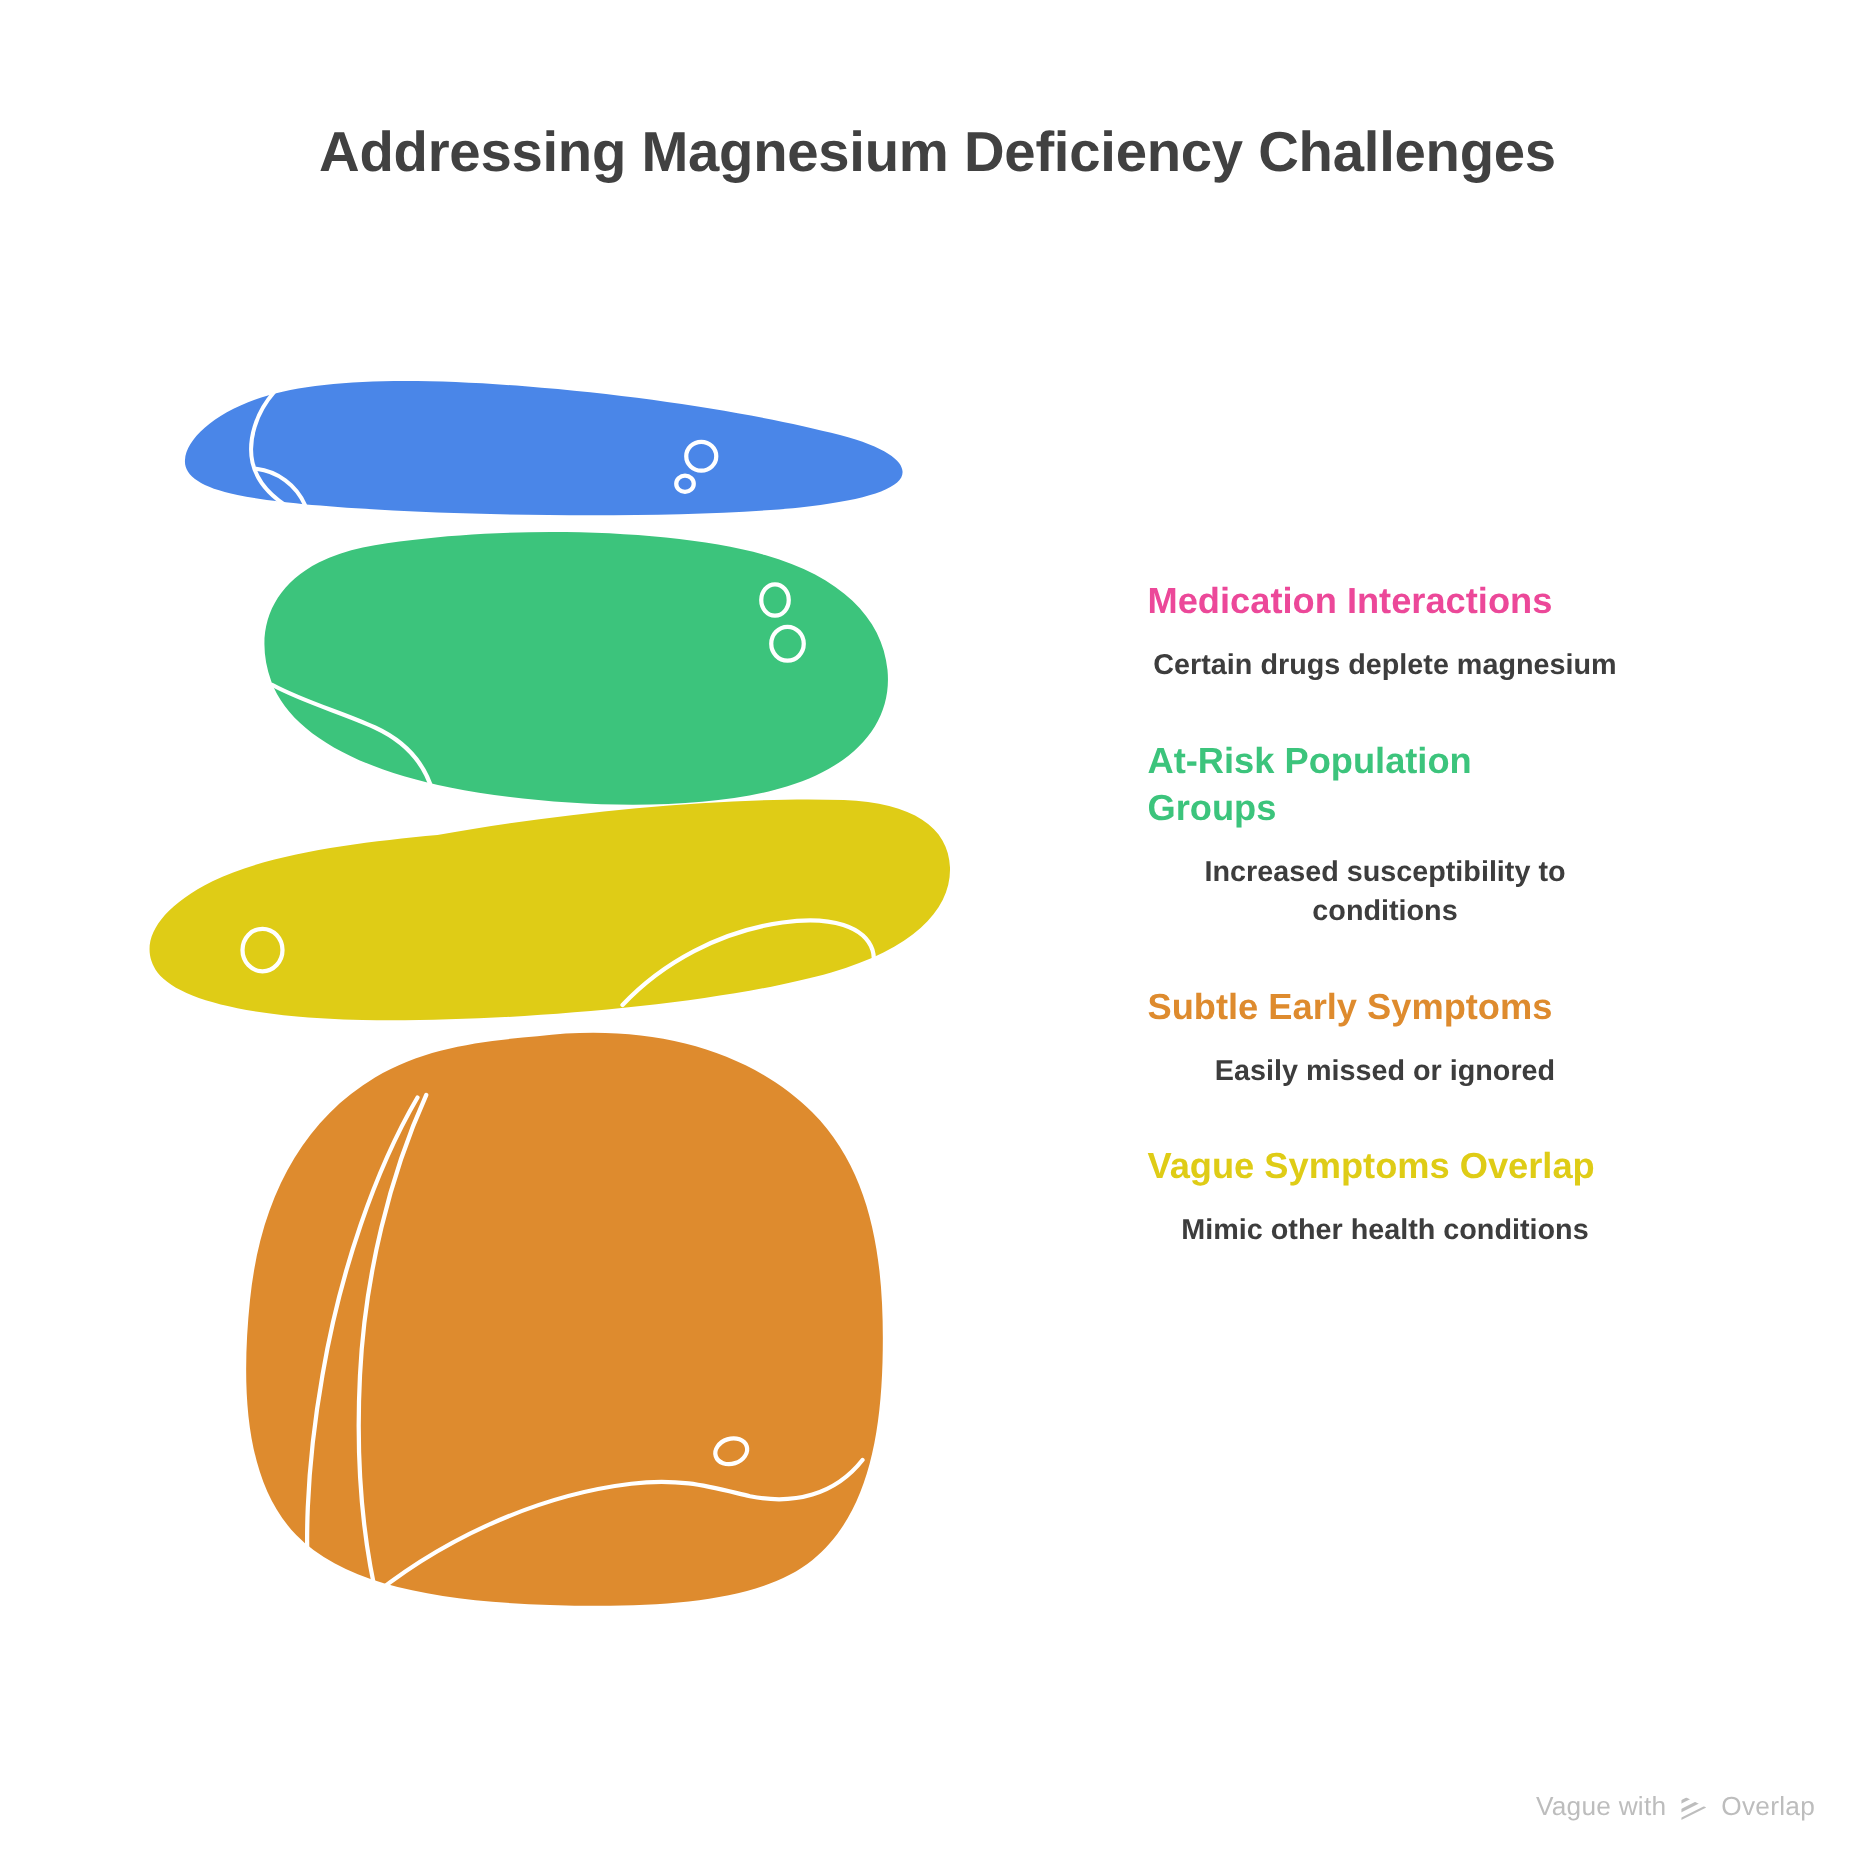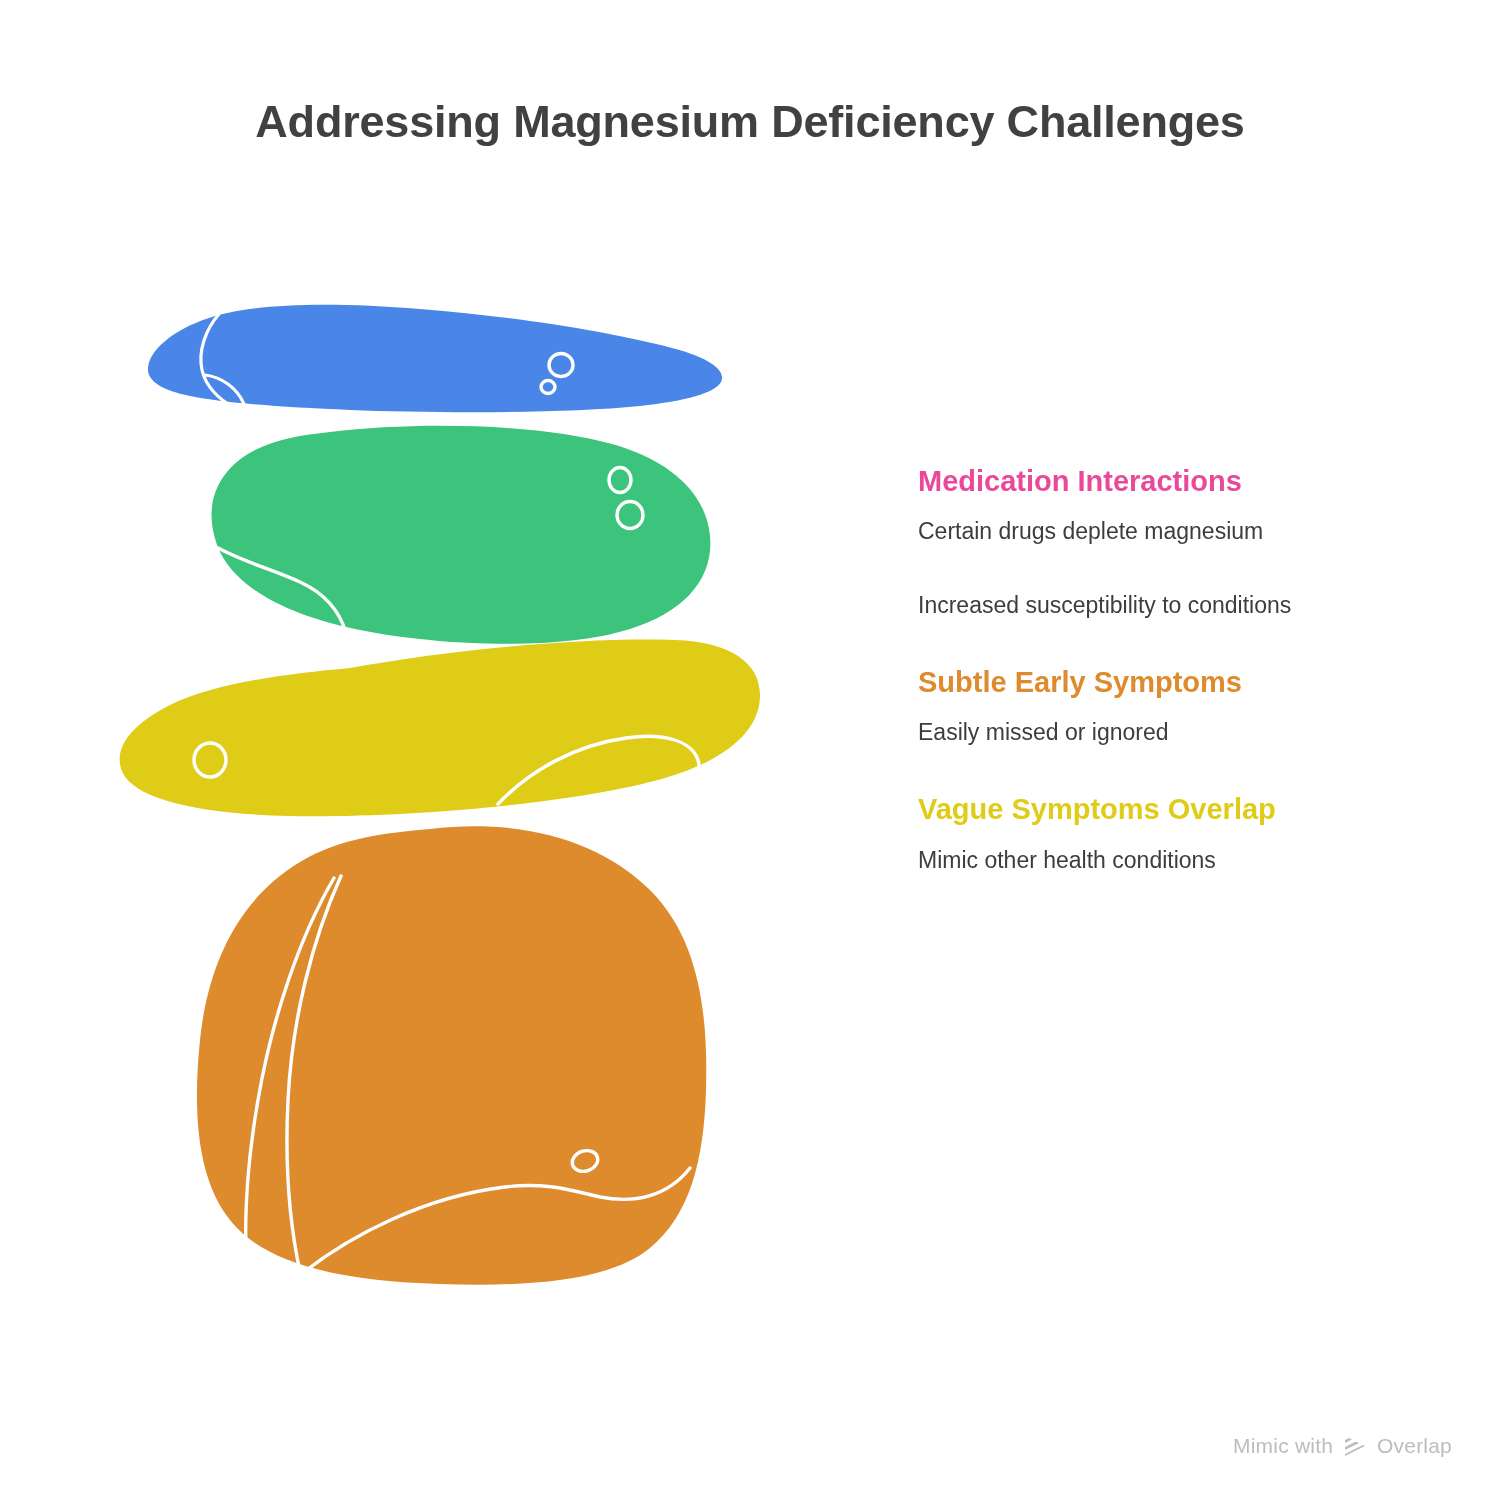--- a/index.html
+++ b/index.html
@@ -66,11 +66,12 @@
   }
   .legend-desc {
     font-size: 23px;
-    font-weight: normal;
+    font-weight: bold;
     color: #3d3d3d;
     line-height: 1.36;
     margin: 0;
     max-width: 380px;
+    text-align: center;
   }
   .item-0 .legend-heading { color: #ec4899; }
   .item-1 .legend-heading { color: #3cc47c; }

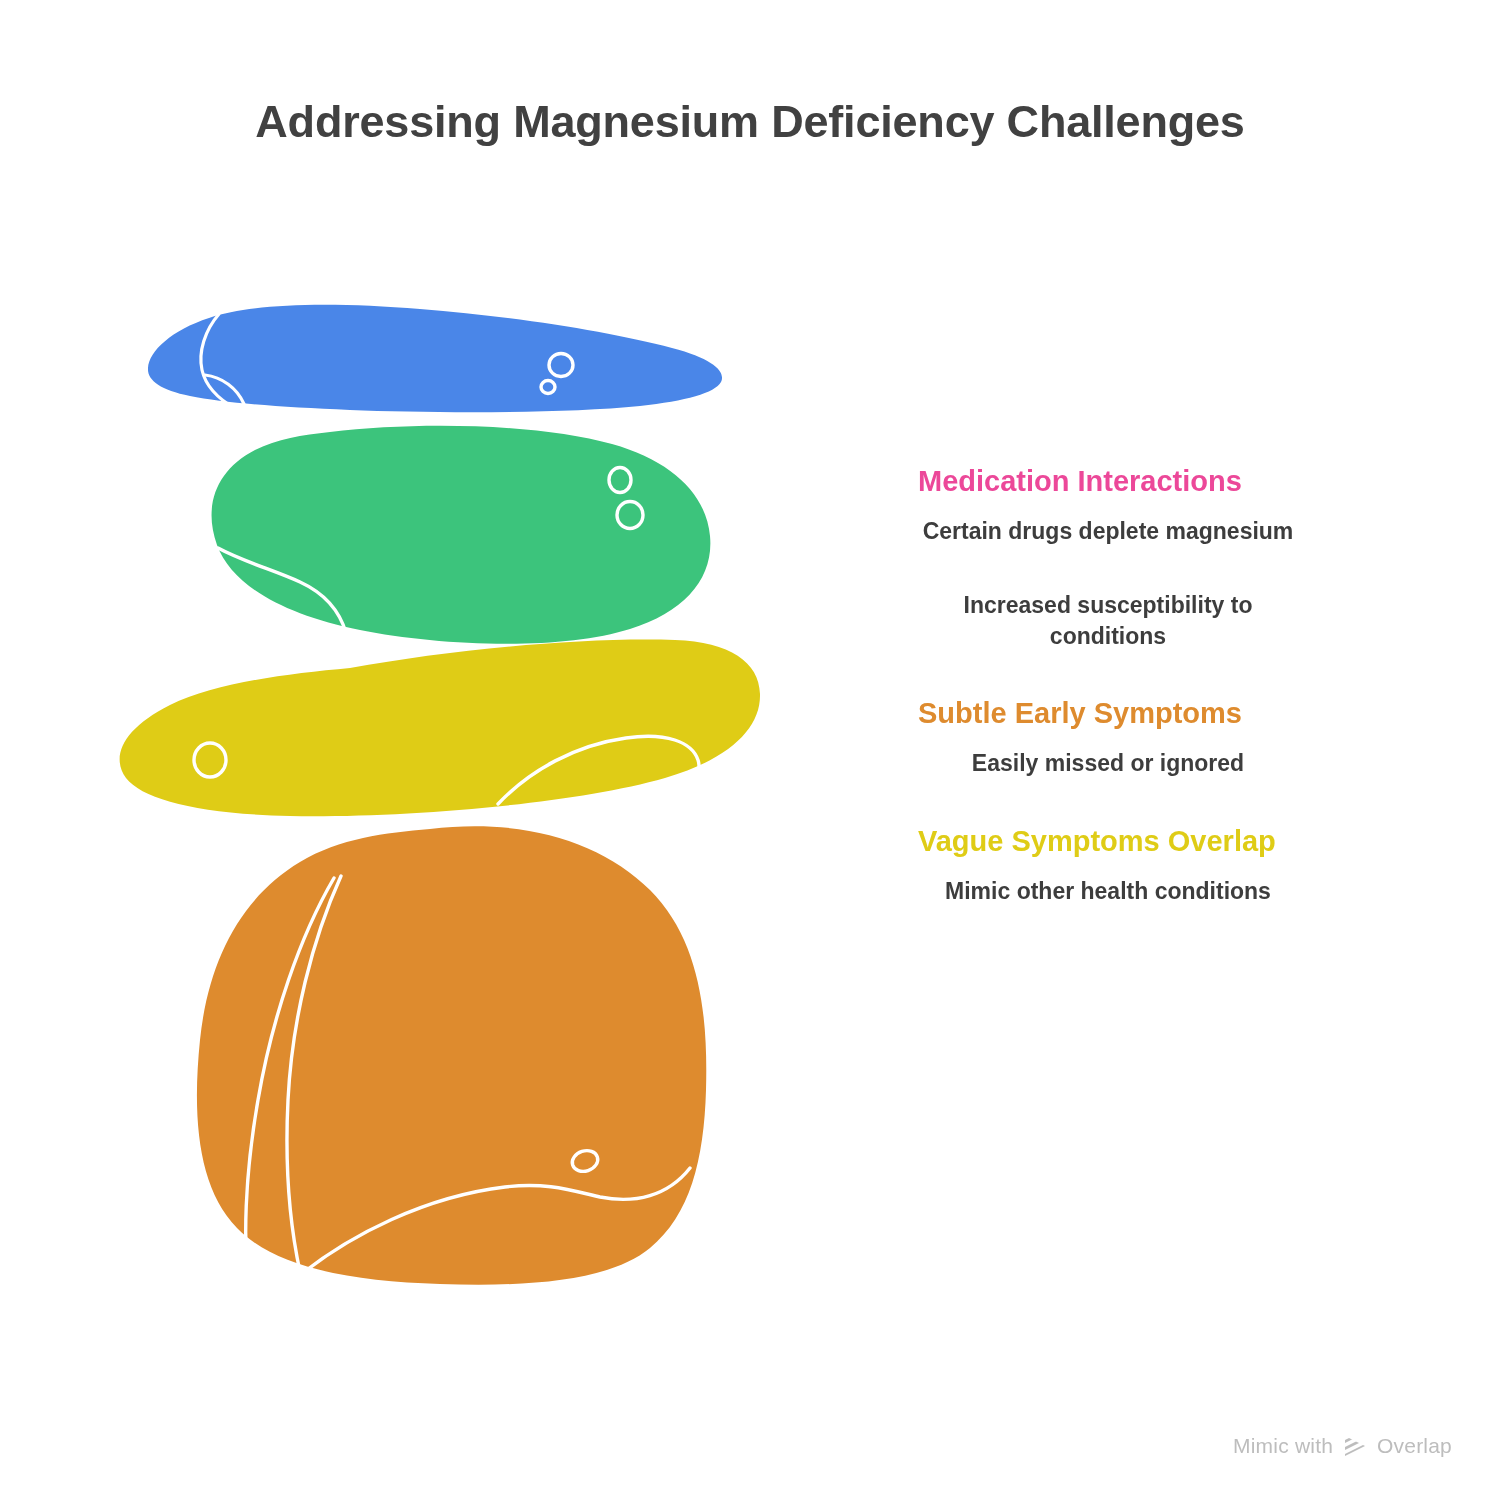--- a/index.html
+++ b/index.html
@@ -189,6 +189,7 @@
     </div>
 
     <div class="legend-item item-1">
+      <p class="legend-heading">At-Risk Population Groups</p>
       <p class="legend-desc">Increased susceptibility to conditions</p>
     </div>
 

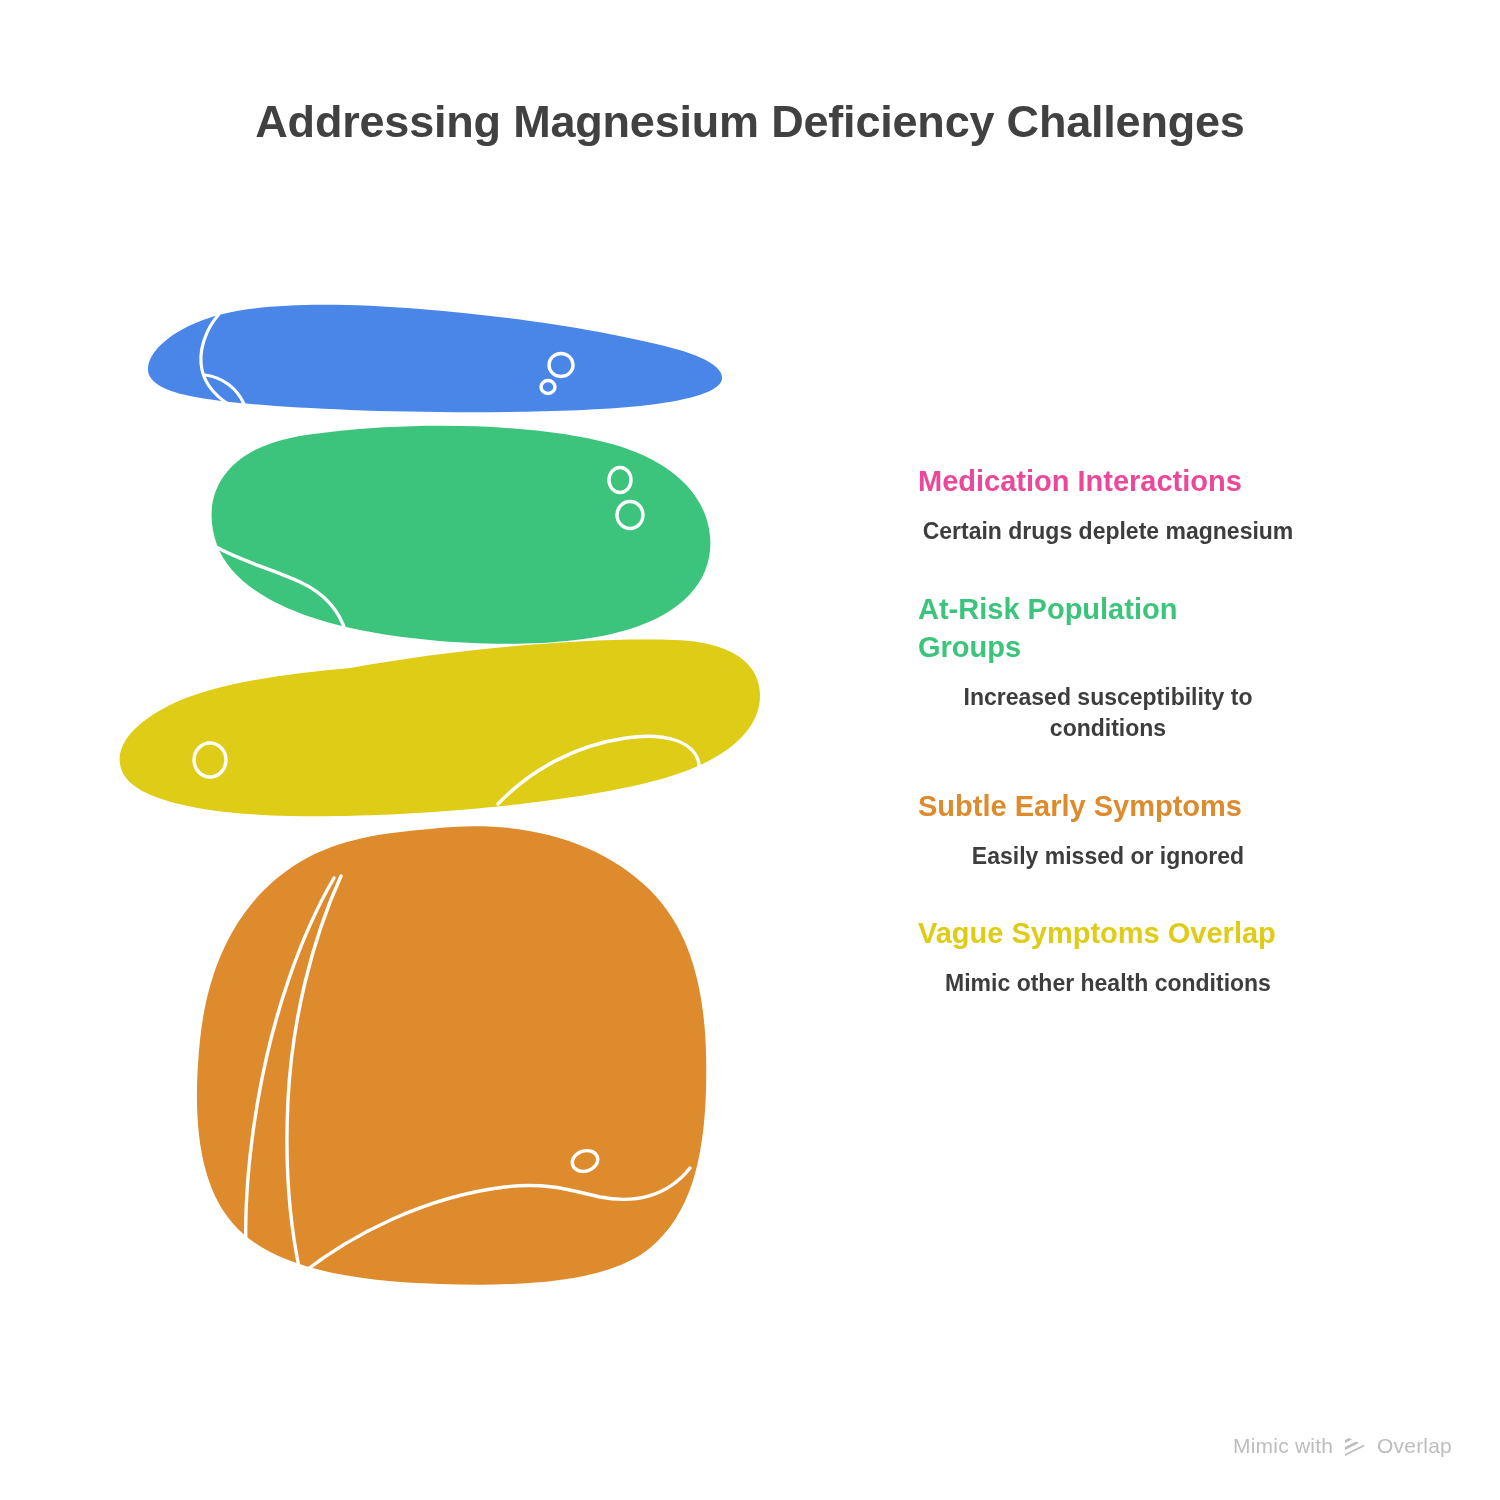--- a/index.html
+++ b/index.html
@@ -206,7 +206,7 @@
   </div>
 
   <div id="watermark">
-    <span>Mimic with</span>
+    <span>Vague with</span>
     <span class="wm-logo">
       <svg width="26" height="24" viewBox="0 0 26 24">
         <defs>

